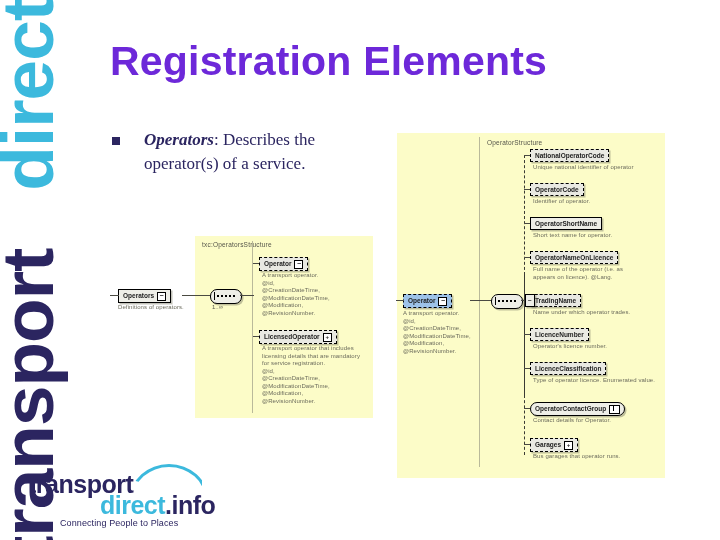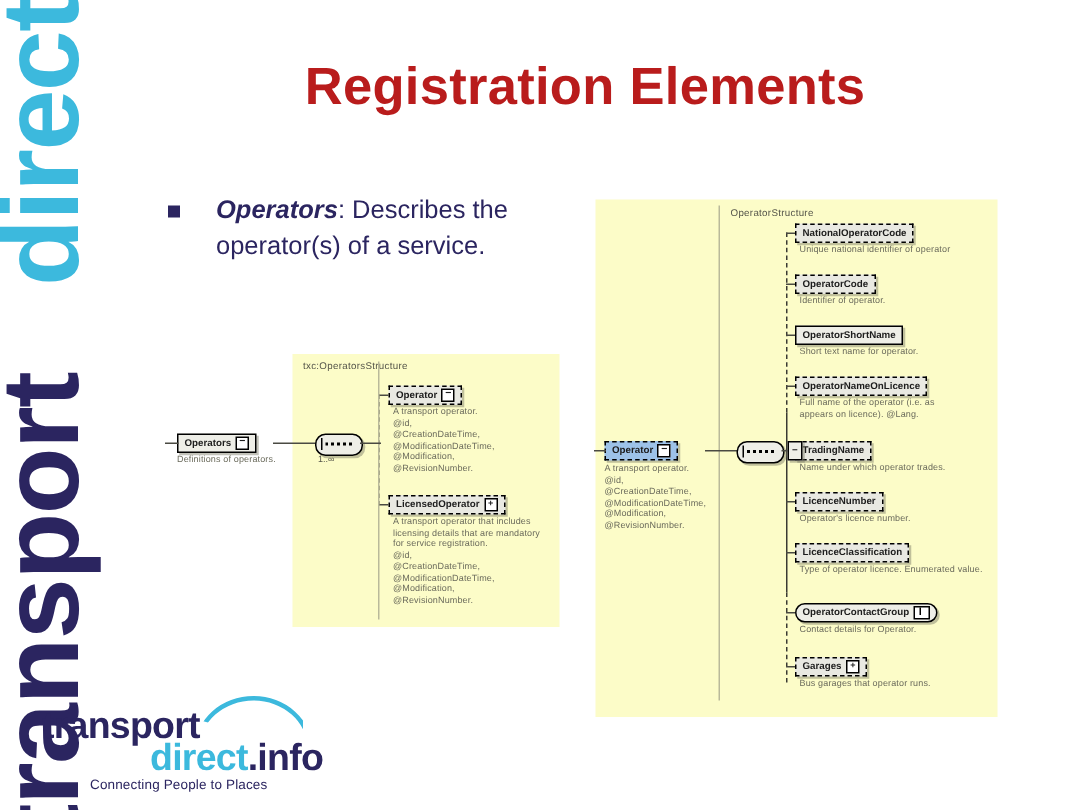--- a/index.html
+++ b/index.html
@@ -34,8 +34,8 @@
 
   
   #page-title{
-    position:absolute;left:110px;top:38px;width:560px;text-align:center;
-    font-size:35px;font-weight:bold;color:#b91c1c;letter-spacing:.2px;
+    position:absolute;left:110px;top:38px;width:560px;text-align:left;
+    font-size:41px;font-weight:bold;color:#6d28d9;letter-spacing:.2px;
   }
 
   

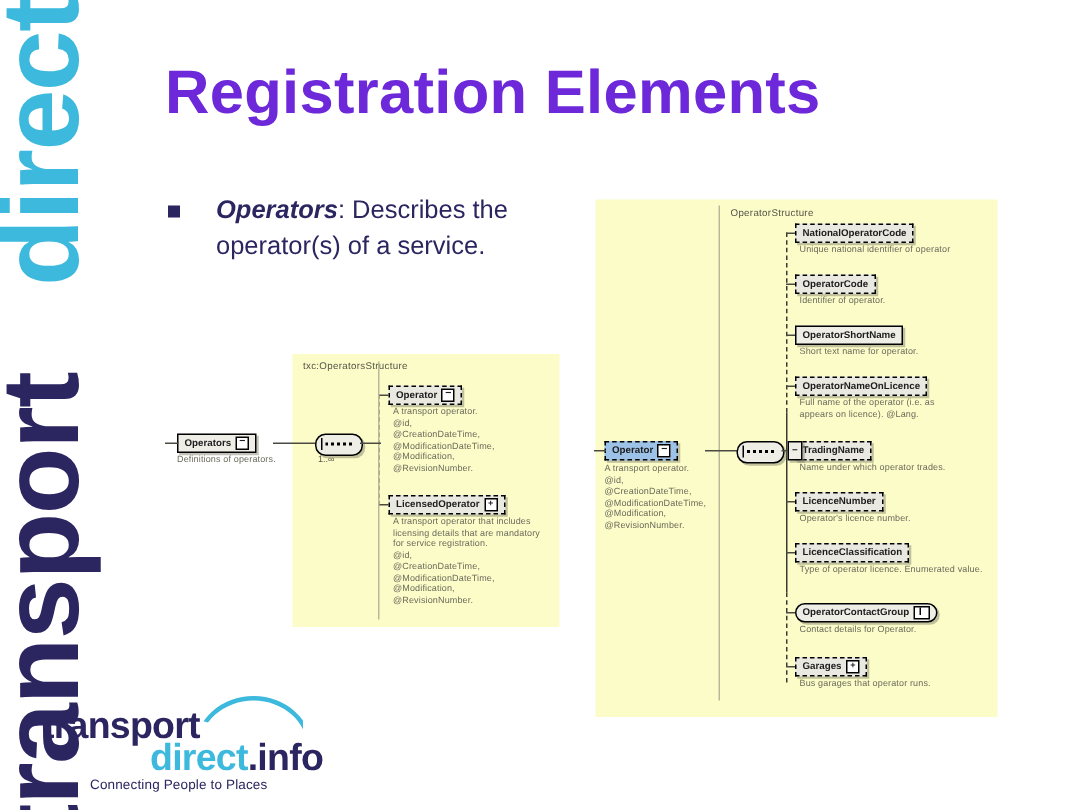--- a/index.html
+++ b/index.html
@@ -39,7 +39,7 @@
   }
 
   
-  #bullet-block{position:absolute;left:112px;top:128px;width:280px;}
+  #bullet-block{position:absolute;left:112px;top:128px;width:280px;font-family:Liberation Serif, serif;}
   #bullet-block .marker{
     position:absolute;left:0;top:9px;width:8px;height:8px;background:#2b2560;
   }

